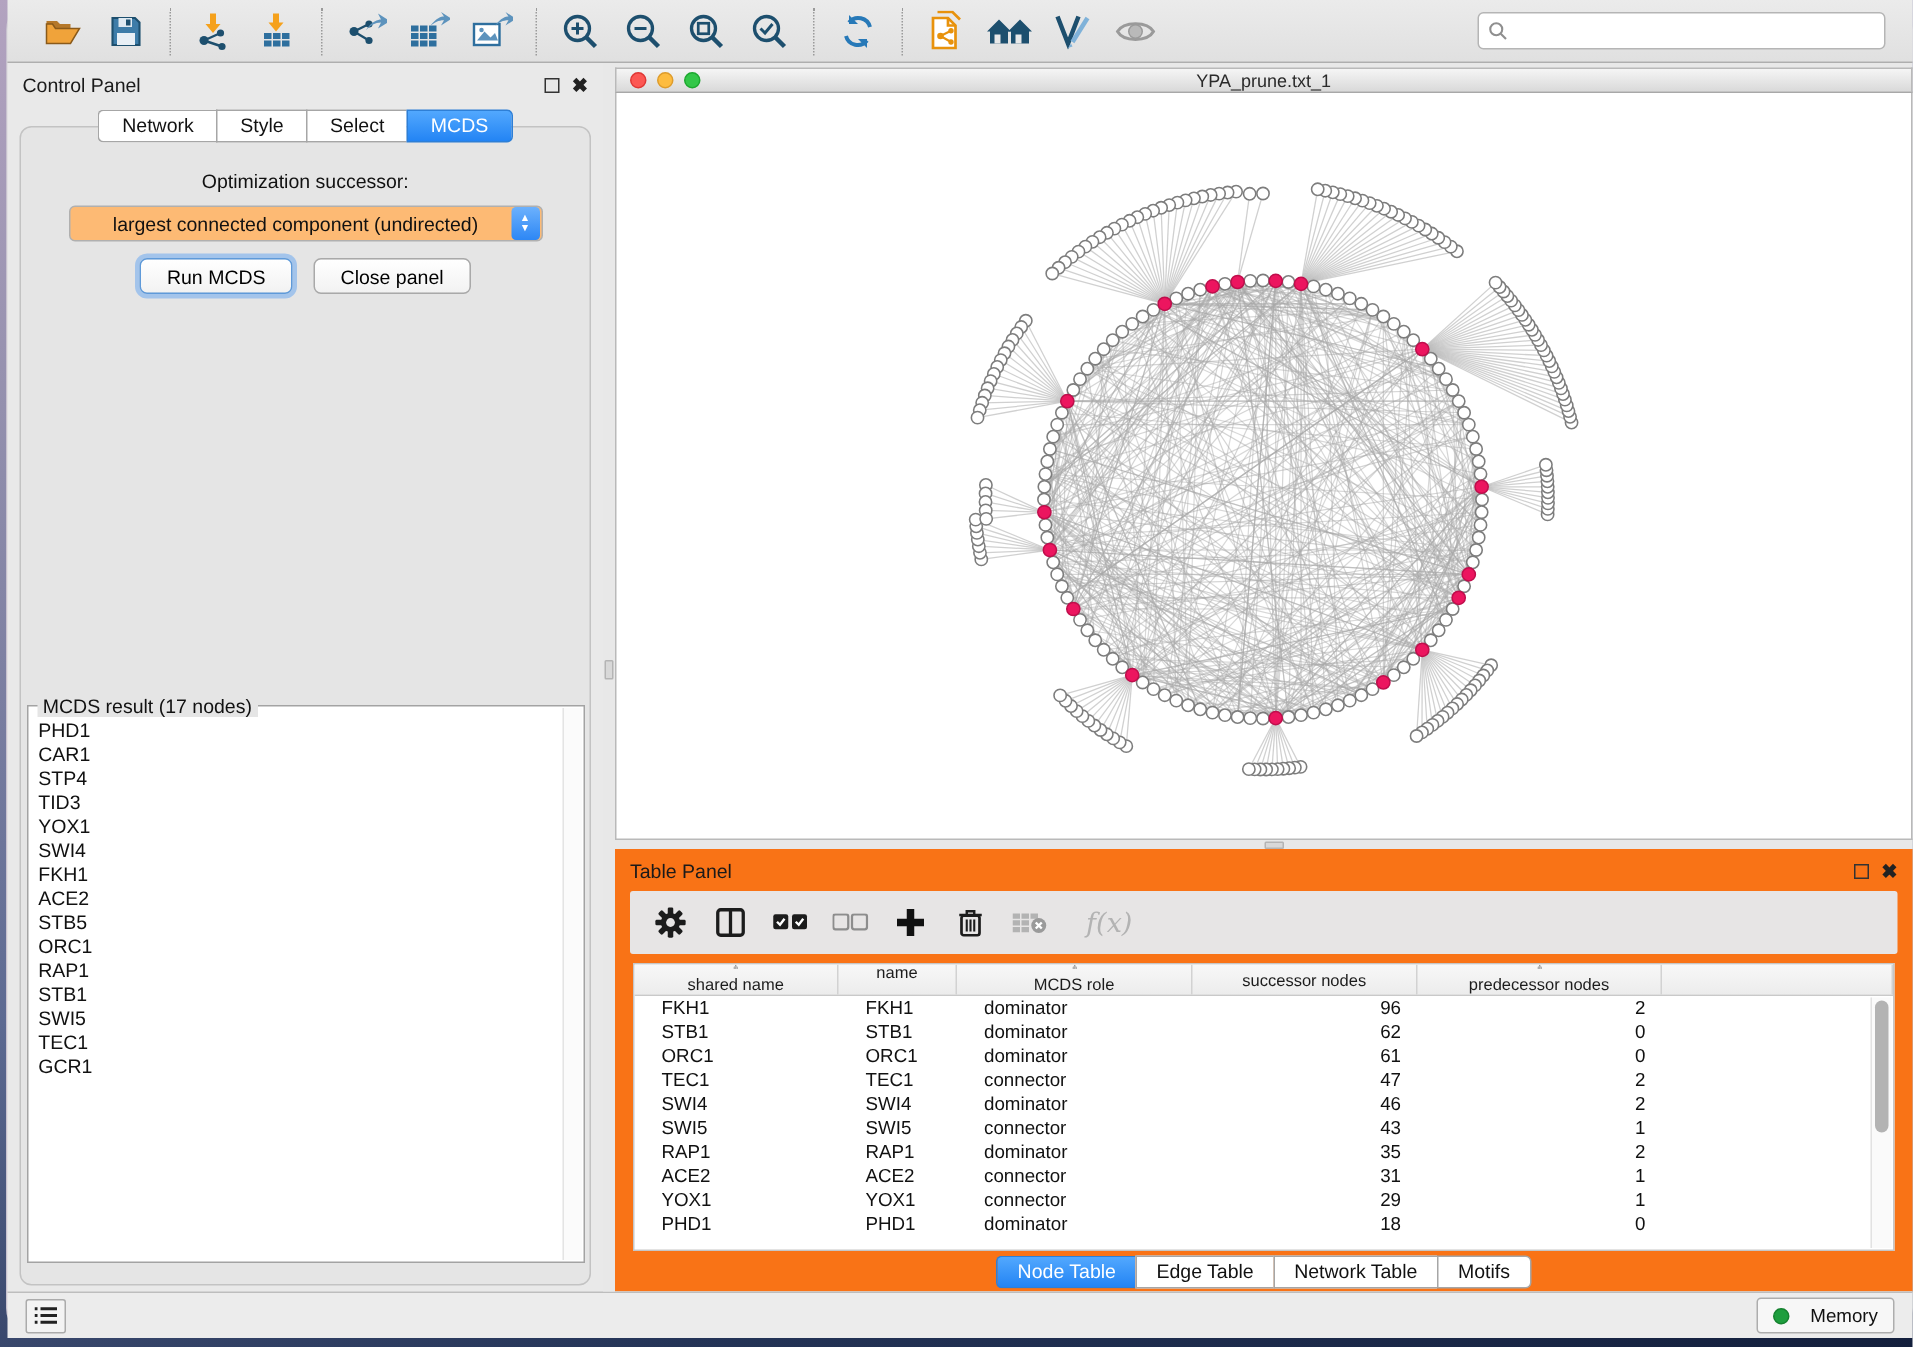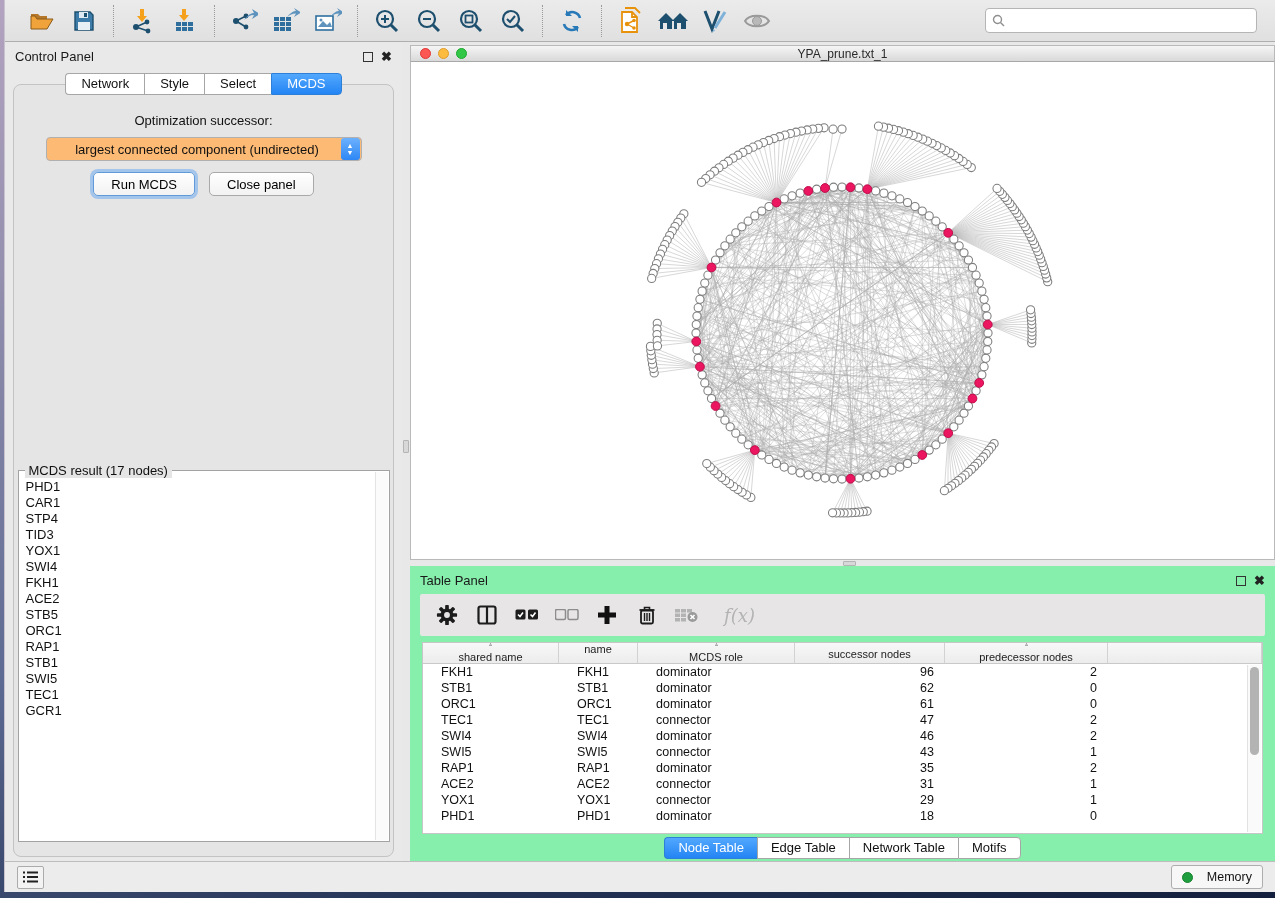--- a/index.html
+++ b/index.html
@@ -8,7 +8,7 @@
   .desktop { position:absolute; inset:0;
     background:linear-gradient(165deg,#b3a3c0 0%,#9490ae 22%,#5d6a92 55%,#243457 82%,#131f3c 100%); }
   .window { position:absolute; left:4px; top:0; right:0; bottom:6px;
-    background:#e8e8e8; display:flex; flex-direction:column; border-left:1px solid #c8c2cf; }
+    background:#e8e8e8; display:flex; flex-direction:column; border-left:1px solid #c8c2cf;border-radius:20px; }
 
   
   .toolbar { height:42px; background:linear-gradient(#ebebeb,#e0e0e0);

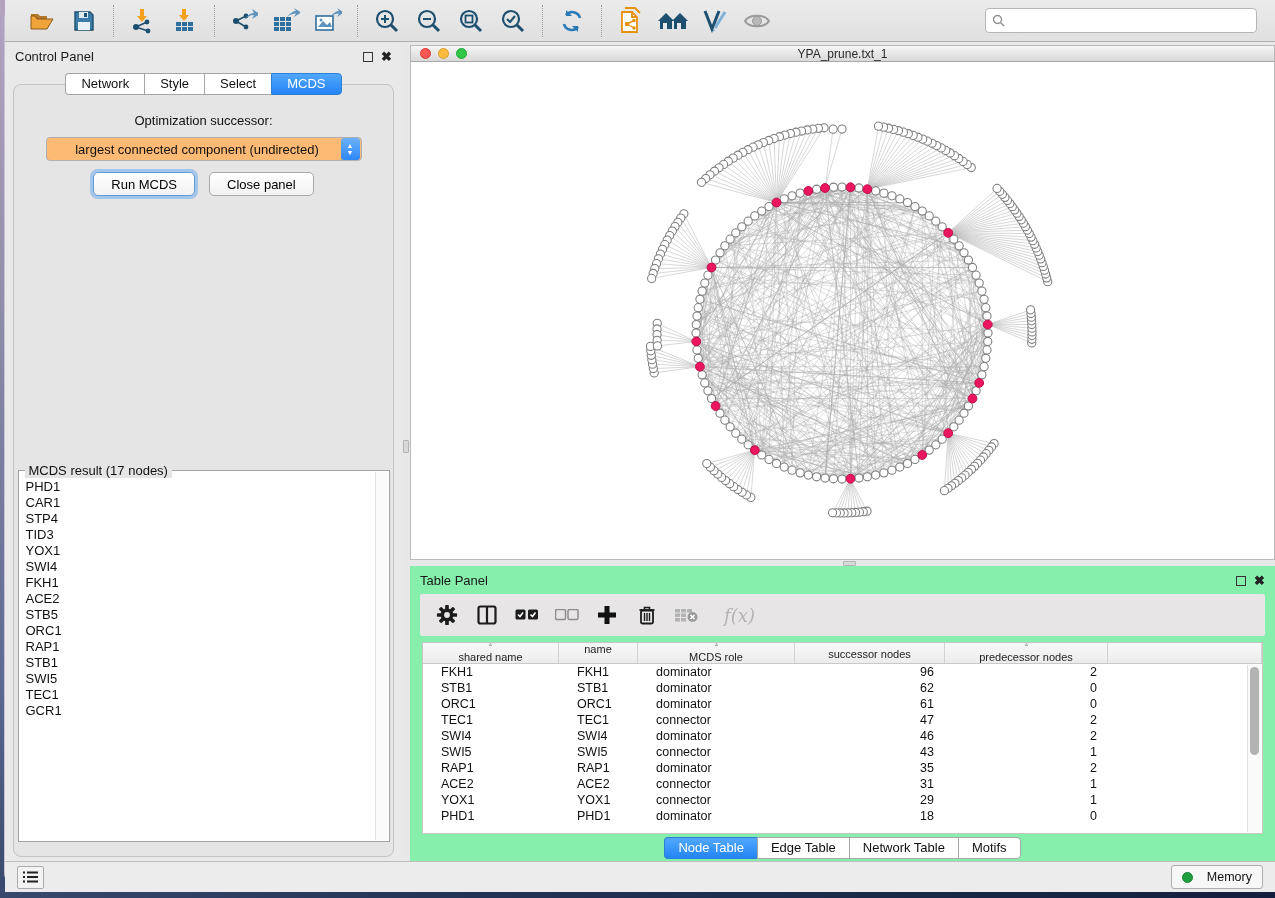--- a/index.html
+++ b/index.html
@@ -88,7 +88,7 @@
     background:#d8d8d8; border:1px solid #b4b4b4; border-radius:1px; }
 
   
-  .tpanel { flex:1; background:#86efac; display:flex; flex-direction:column; min-height:0; }
+  .tpanel { flex:1; background:#f97316; display:flex; flex-direction:column; min-height:0; }
   .ttoolbar { margin:3px 10px 0 10px; height:42px; background:#e7e5e5; border-radius:2px;
     display:flex; align-items:center; gap:14px; padding:0 14px; flex:none; }
   .tt-btn { display:flex; align-items:center; justify-content:center; width:26px; height:26px; }

